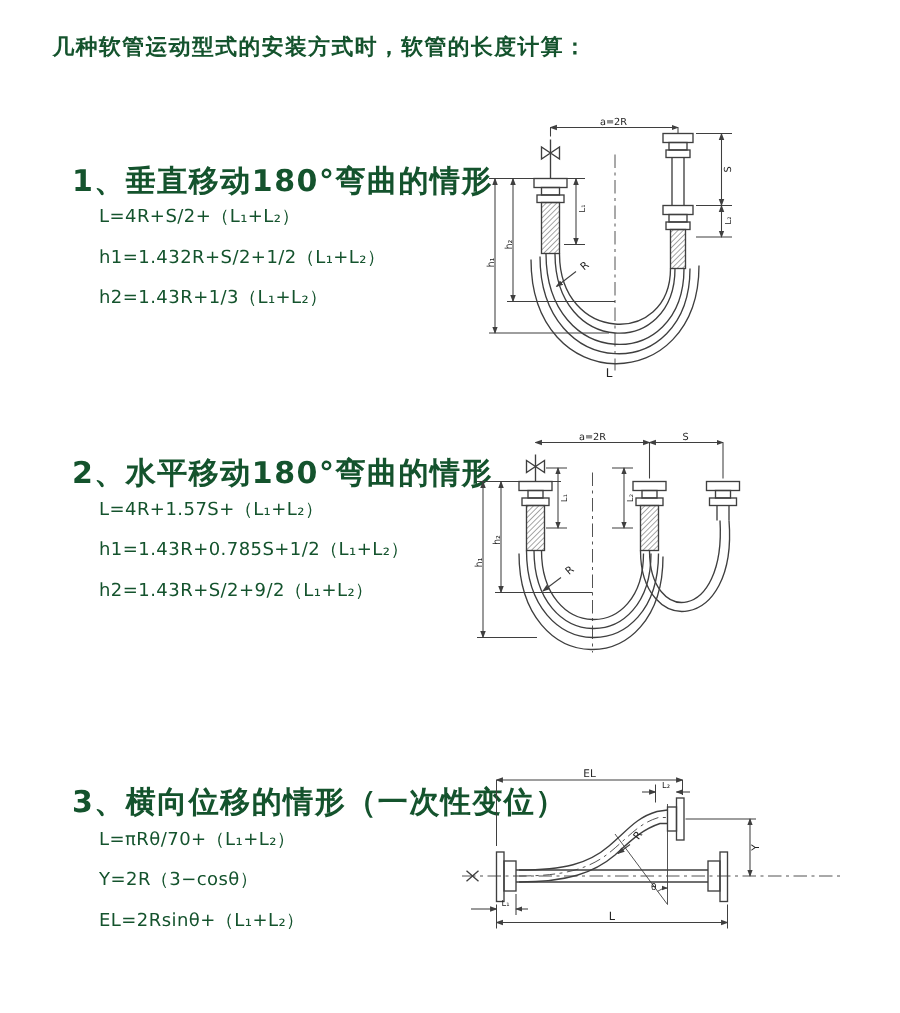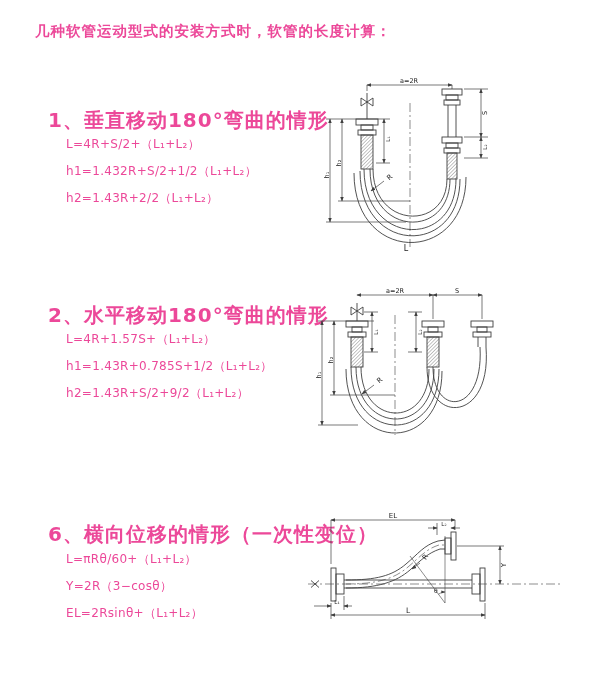--- a/index.html
+++ b/index.html
@@ -4,7 +4,7 @@
 <style>
   html,body{margin:0;padding:0;background:#ffffff;}
   .page{position:relative;width:600px;height:675px;background:#ffffff;overflow:hidden;
-        font-family:"DejaVu Sans","Liberation Sans",sans-serif;color:#ec4899;}
+        font-family:"DejaVu Sans","Liberation Sans",sans-serif;color:#14532d;}
   .title{position:absolute;left:35px;top:22px;font-size:14.5px;font-weight:700;letter-spacing:1px;}
   .sec-heading{position:absolute;font-size:20px;font-weight:700;letter-spacing:1px;}
   .formulas{position:absolute;font-size:12px;line-height:27px;letter-spacing:0.3px;}

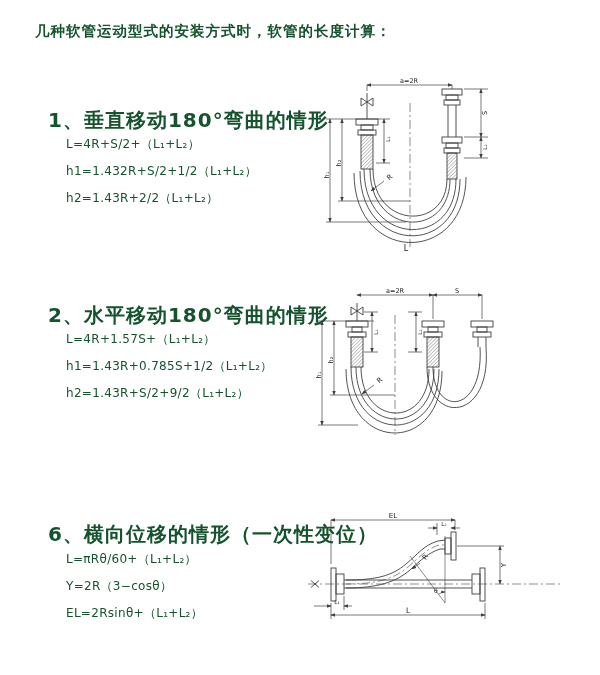--- a/index.html
+++ b/index.html
@@ -26,7 +26,7 @@
   <div class="formulas" id="f1">
     <div>L=4R+S/2+（L₁+L₂）</div>
     <div>h1=1.432R+S/2+1/2（L₁+L₂）</div>
-    <div>h2=1.43R+2/2（L₁+L₂）</div>
+    <div>h2=1.43R+1/3（L₁+L₂）</div>
   </div>
 
   <svg id="d1" class="diagram" width="272" height="180" viewBox="0 0 272 180">

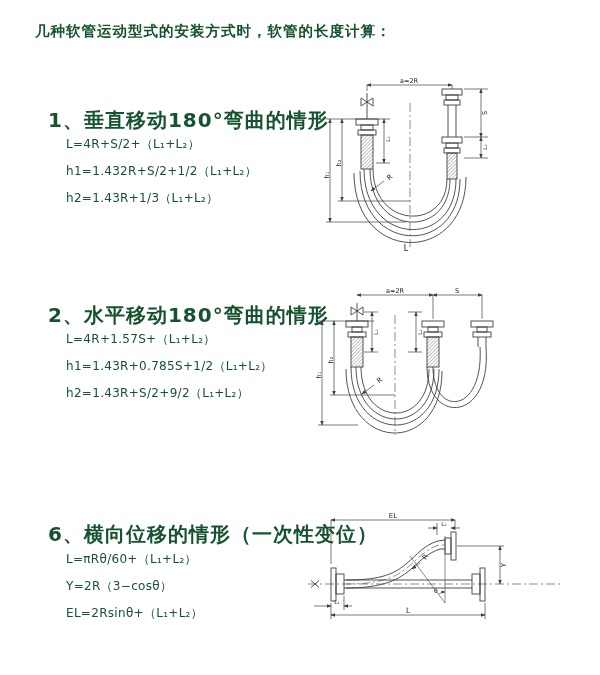--- a/index.html
+++ b/index.html
@@ -180,7 +180,7 @@
     </g>
   </svg>
 
-  <div class="sec-heading" id="h3head">6、横向位移的情形（一次性变位）</div>
+  <div class="sec-heading" id="h3head">3、横向位移的情形（一次性变位）</div>
   <div class="formulas" id="f3">
     <div>L=πRθ/60+（L₁+L₂）</div>
     <div>Y=2R（3−cosθ）</div>

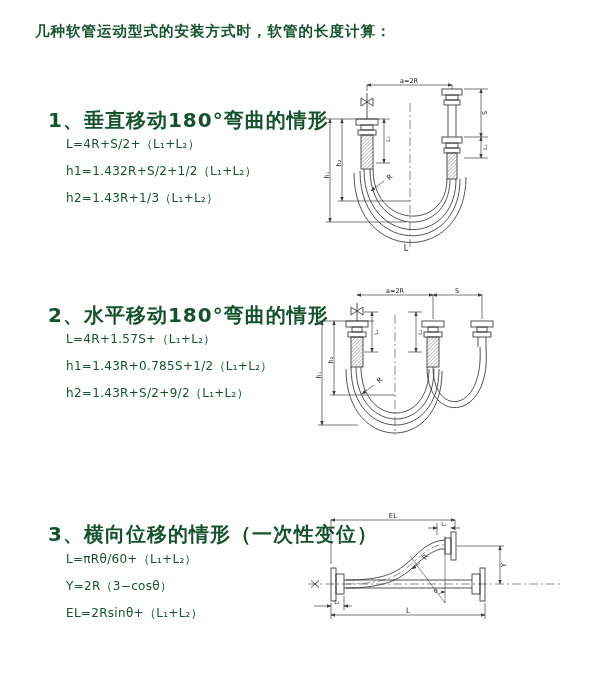--- a/index.html
+++ b/index.html
@@ -182,7 +182,7 @@
 
   <div class="sec-heading" id="h3head">3、横向位移的情形（一次性变位）</div>
   <div class="formulas" id="f3">
-    <div>L=πRθ/60+（L₁+L₂）</div>
+    <div>L=πRθ/70+（L₁+L₂）</div>
     <div>Y=2R（3−cosθ）</div>
     <div>EL=2Rsinθ+（L₁+L₂）</div>
   </div>

